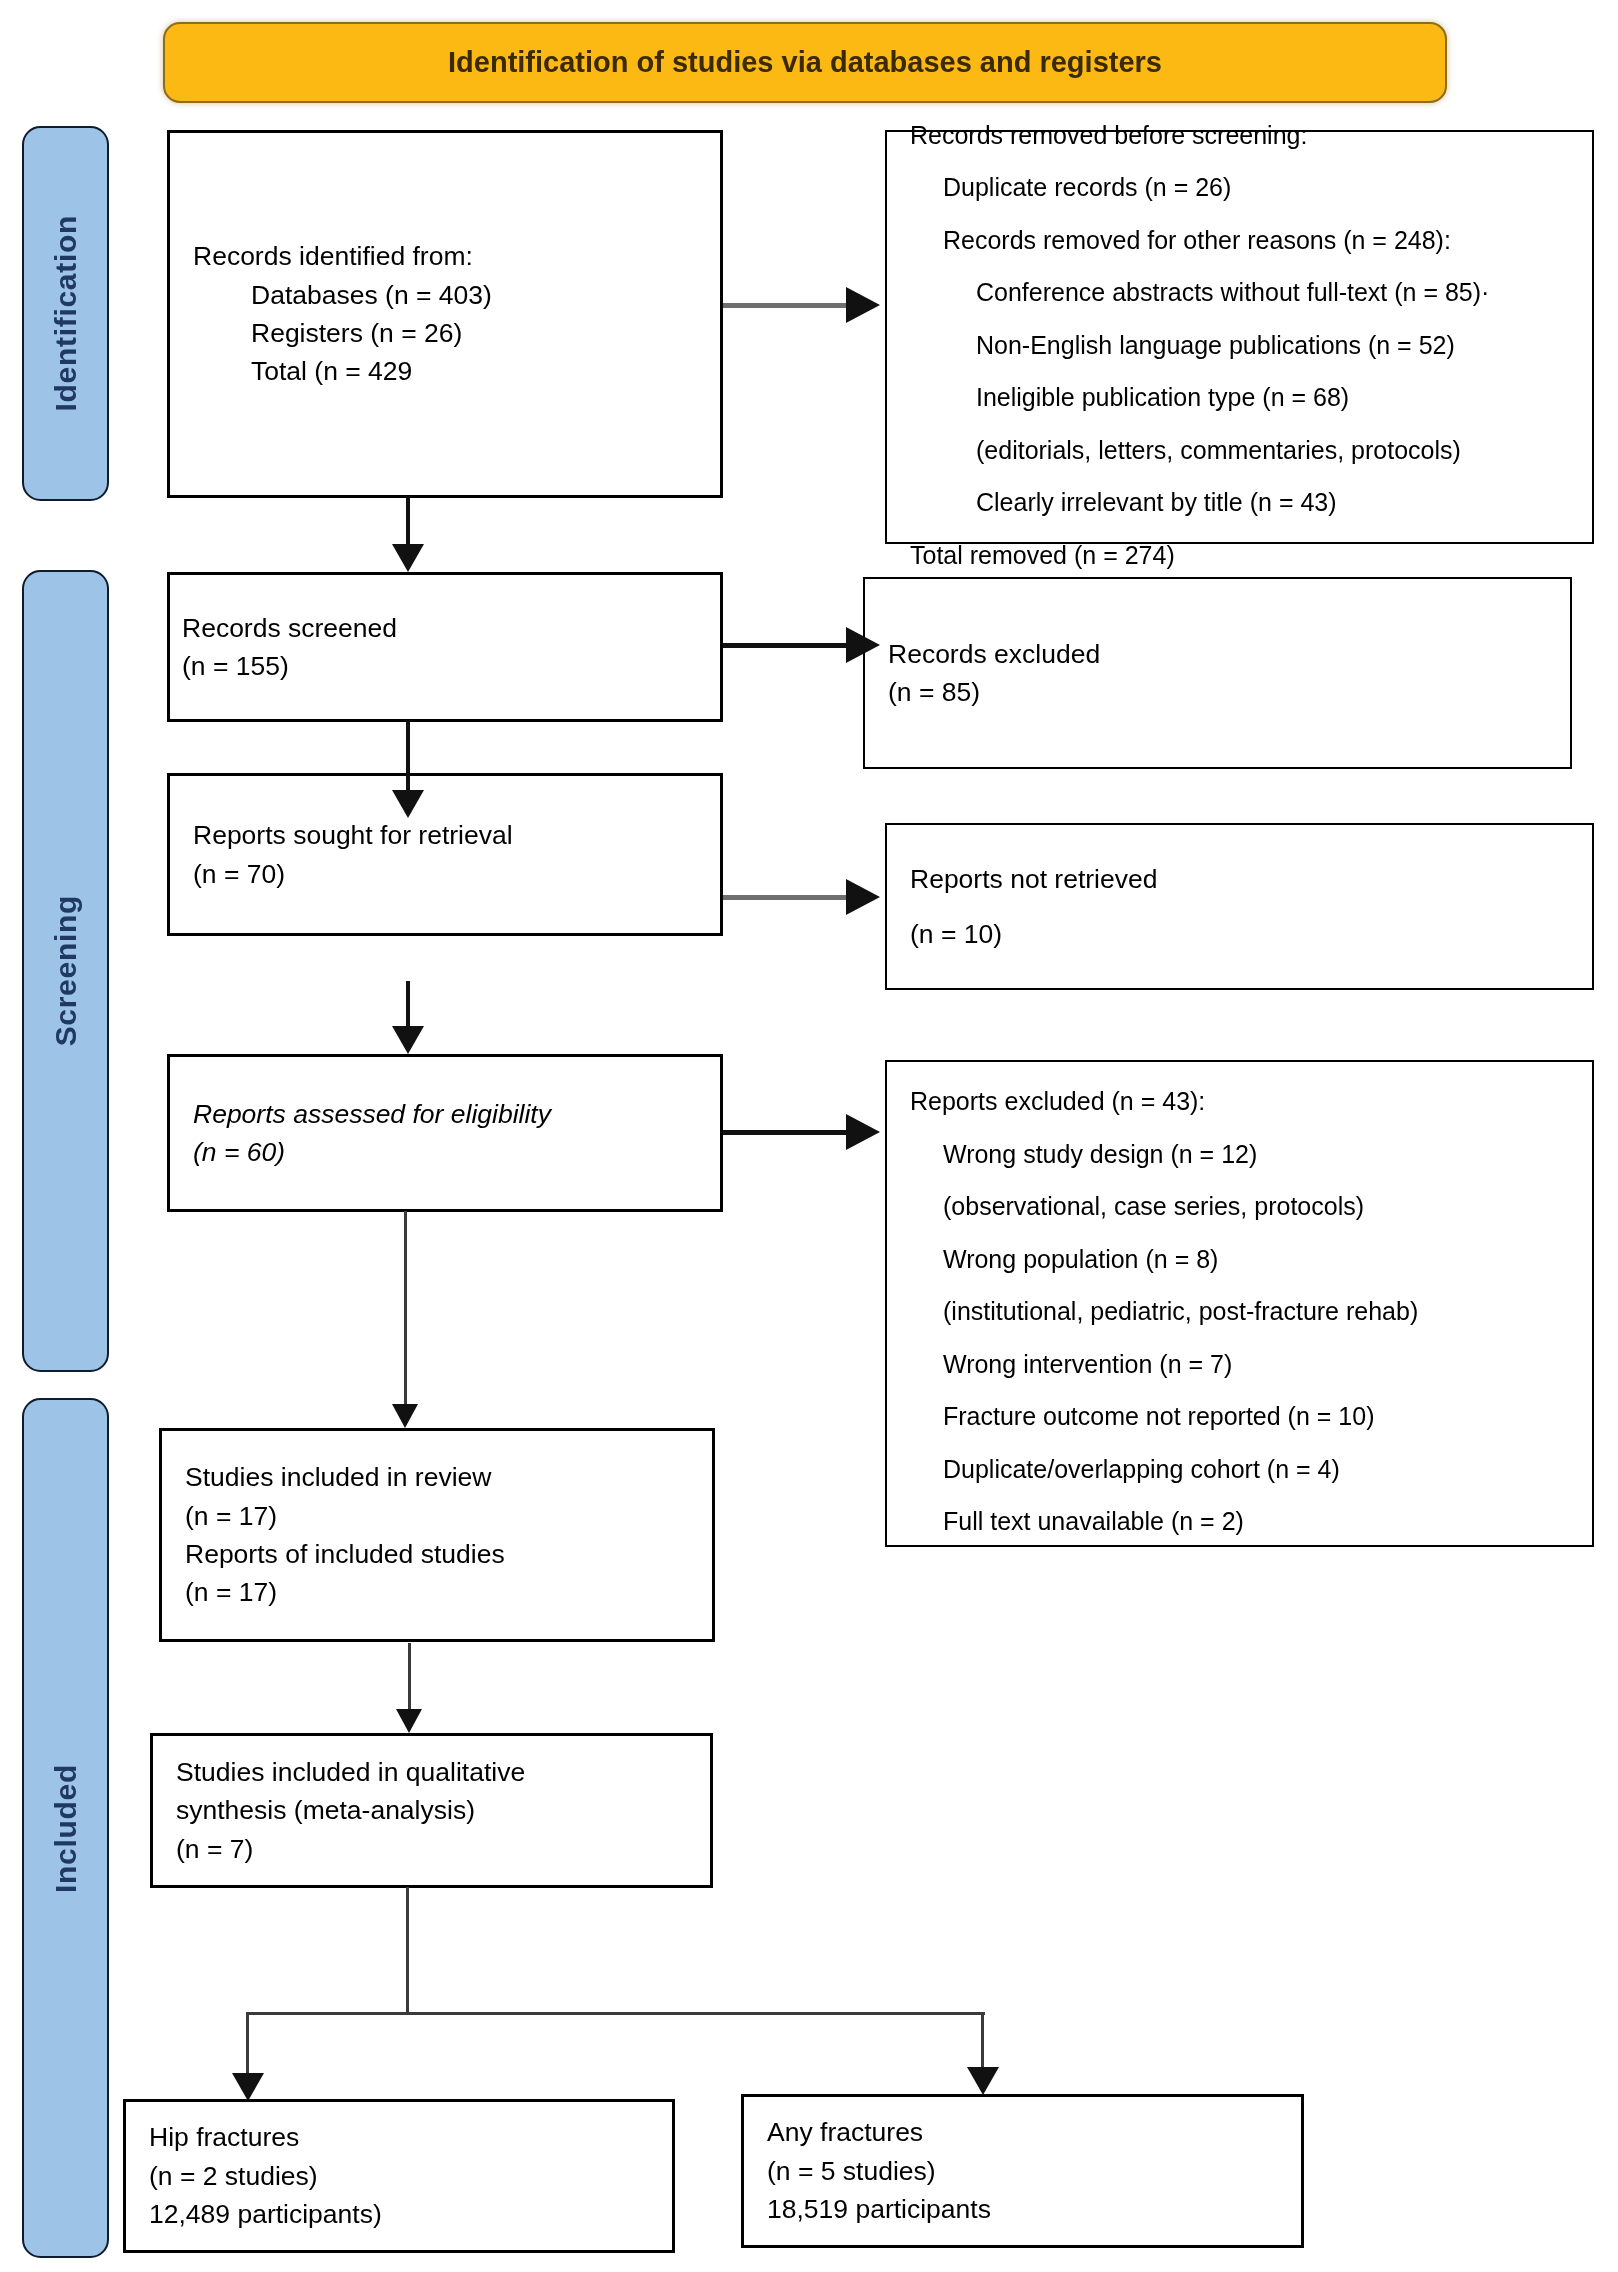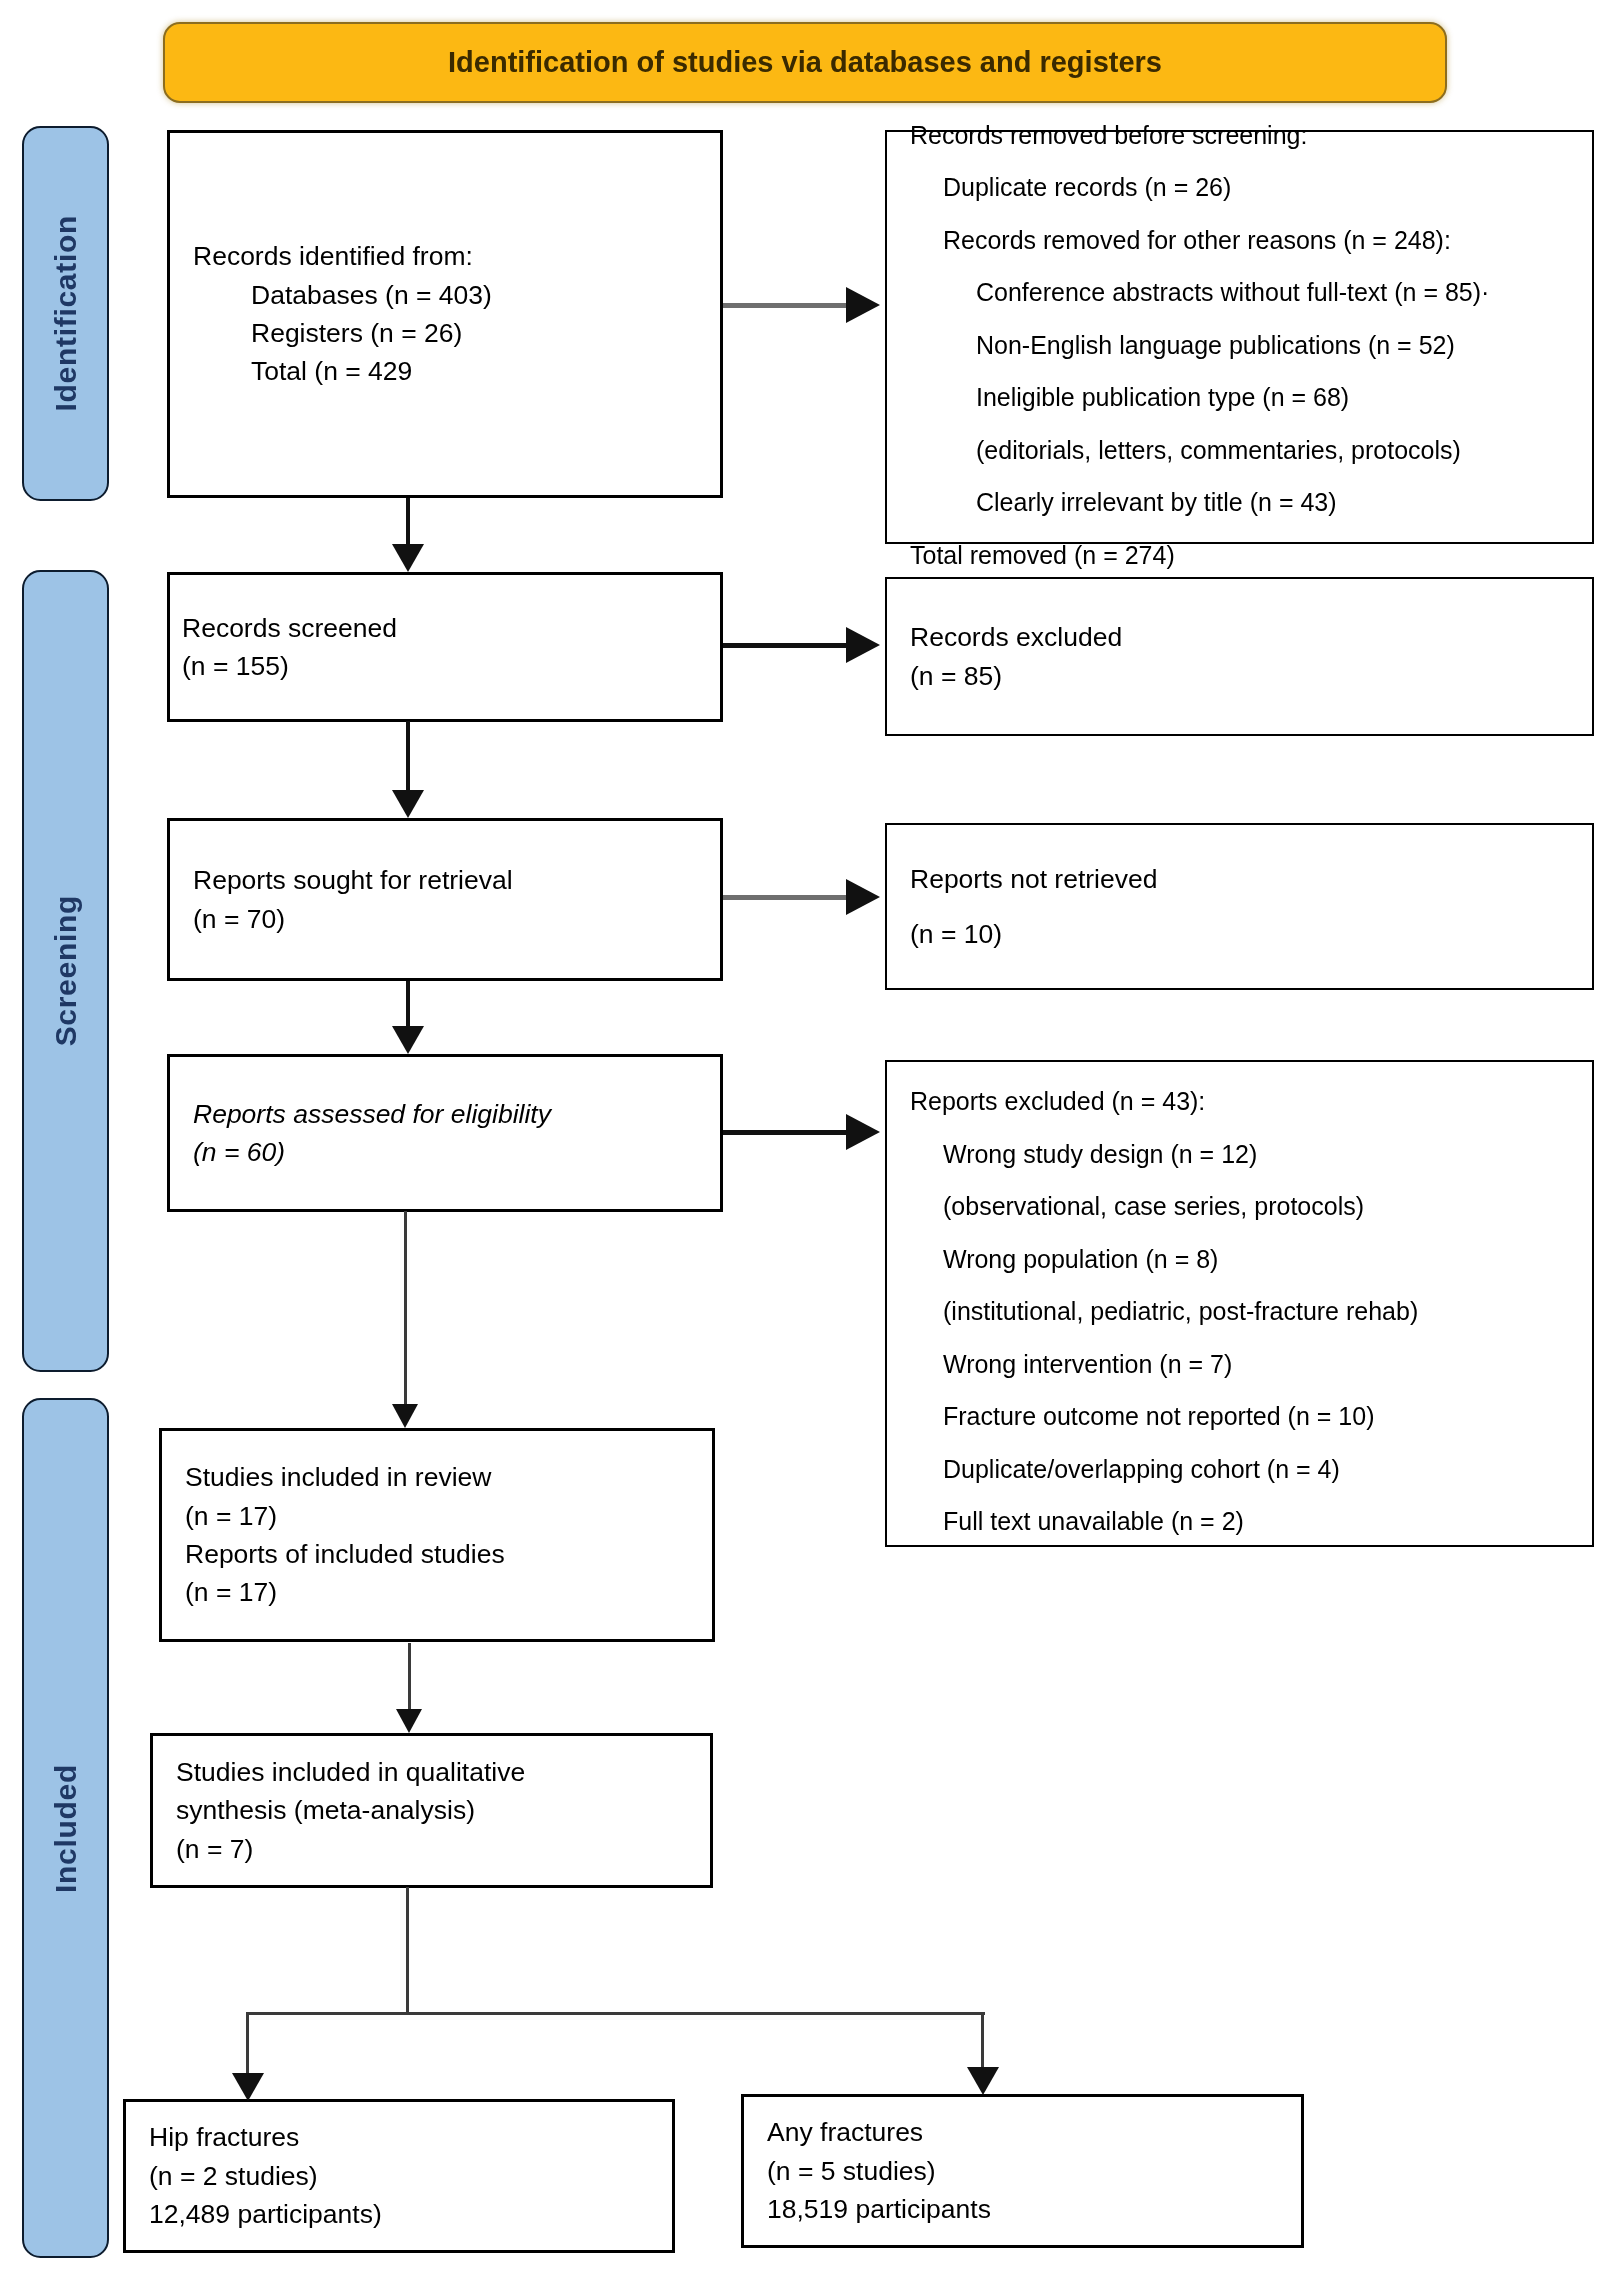--- a/index.html
+++ b/index.html
@@ -117,7 +117,7 @@
     <div class="ln">Total removed (n = 274)</div>
   </div>
 
-  <div class="bx" style="left:885px;top:577px;width:709px;height:159px;border-width:2.6px;">
+  <div class="bx" style="left:863px;top:577px;width:709px;height:192px;border-width:2.6px;">
     <div class="ln">Records excluded</div>
     <div class="ln">(n = 85)</div>
   </div>

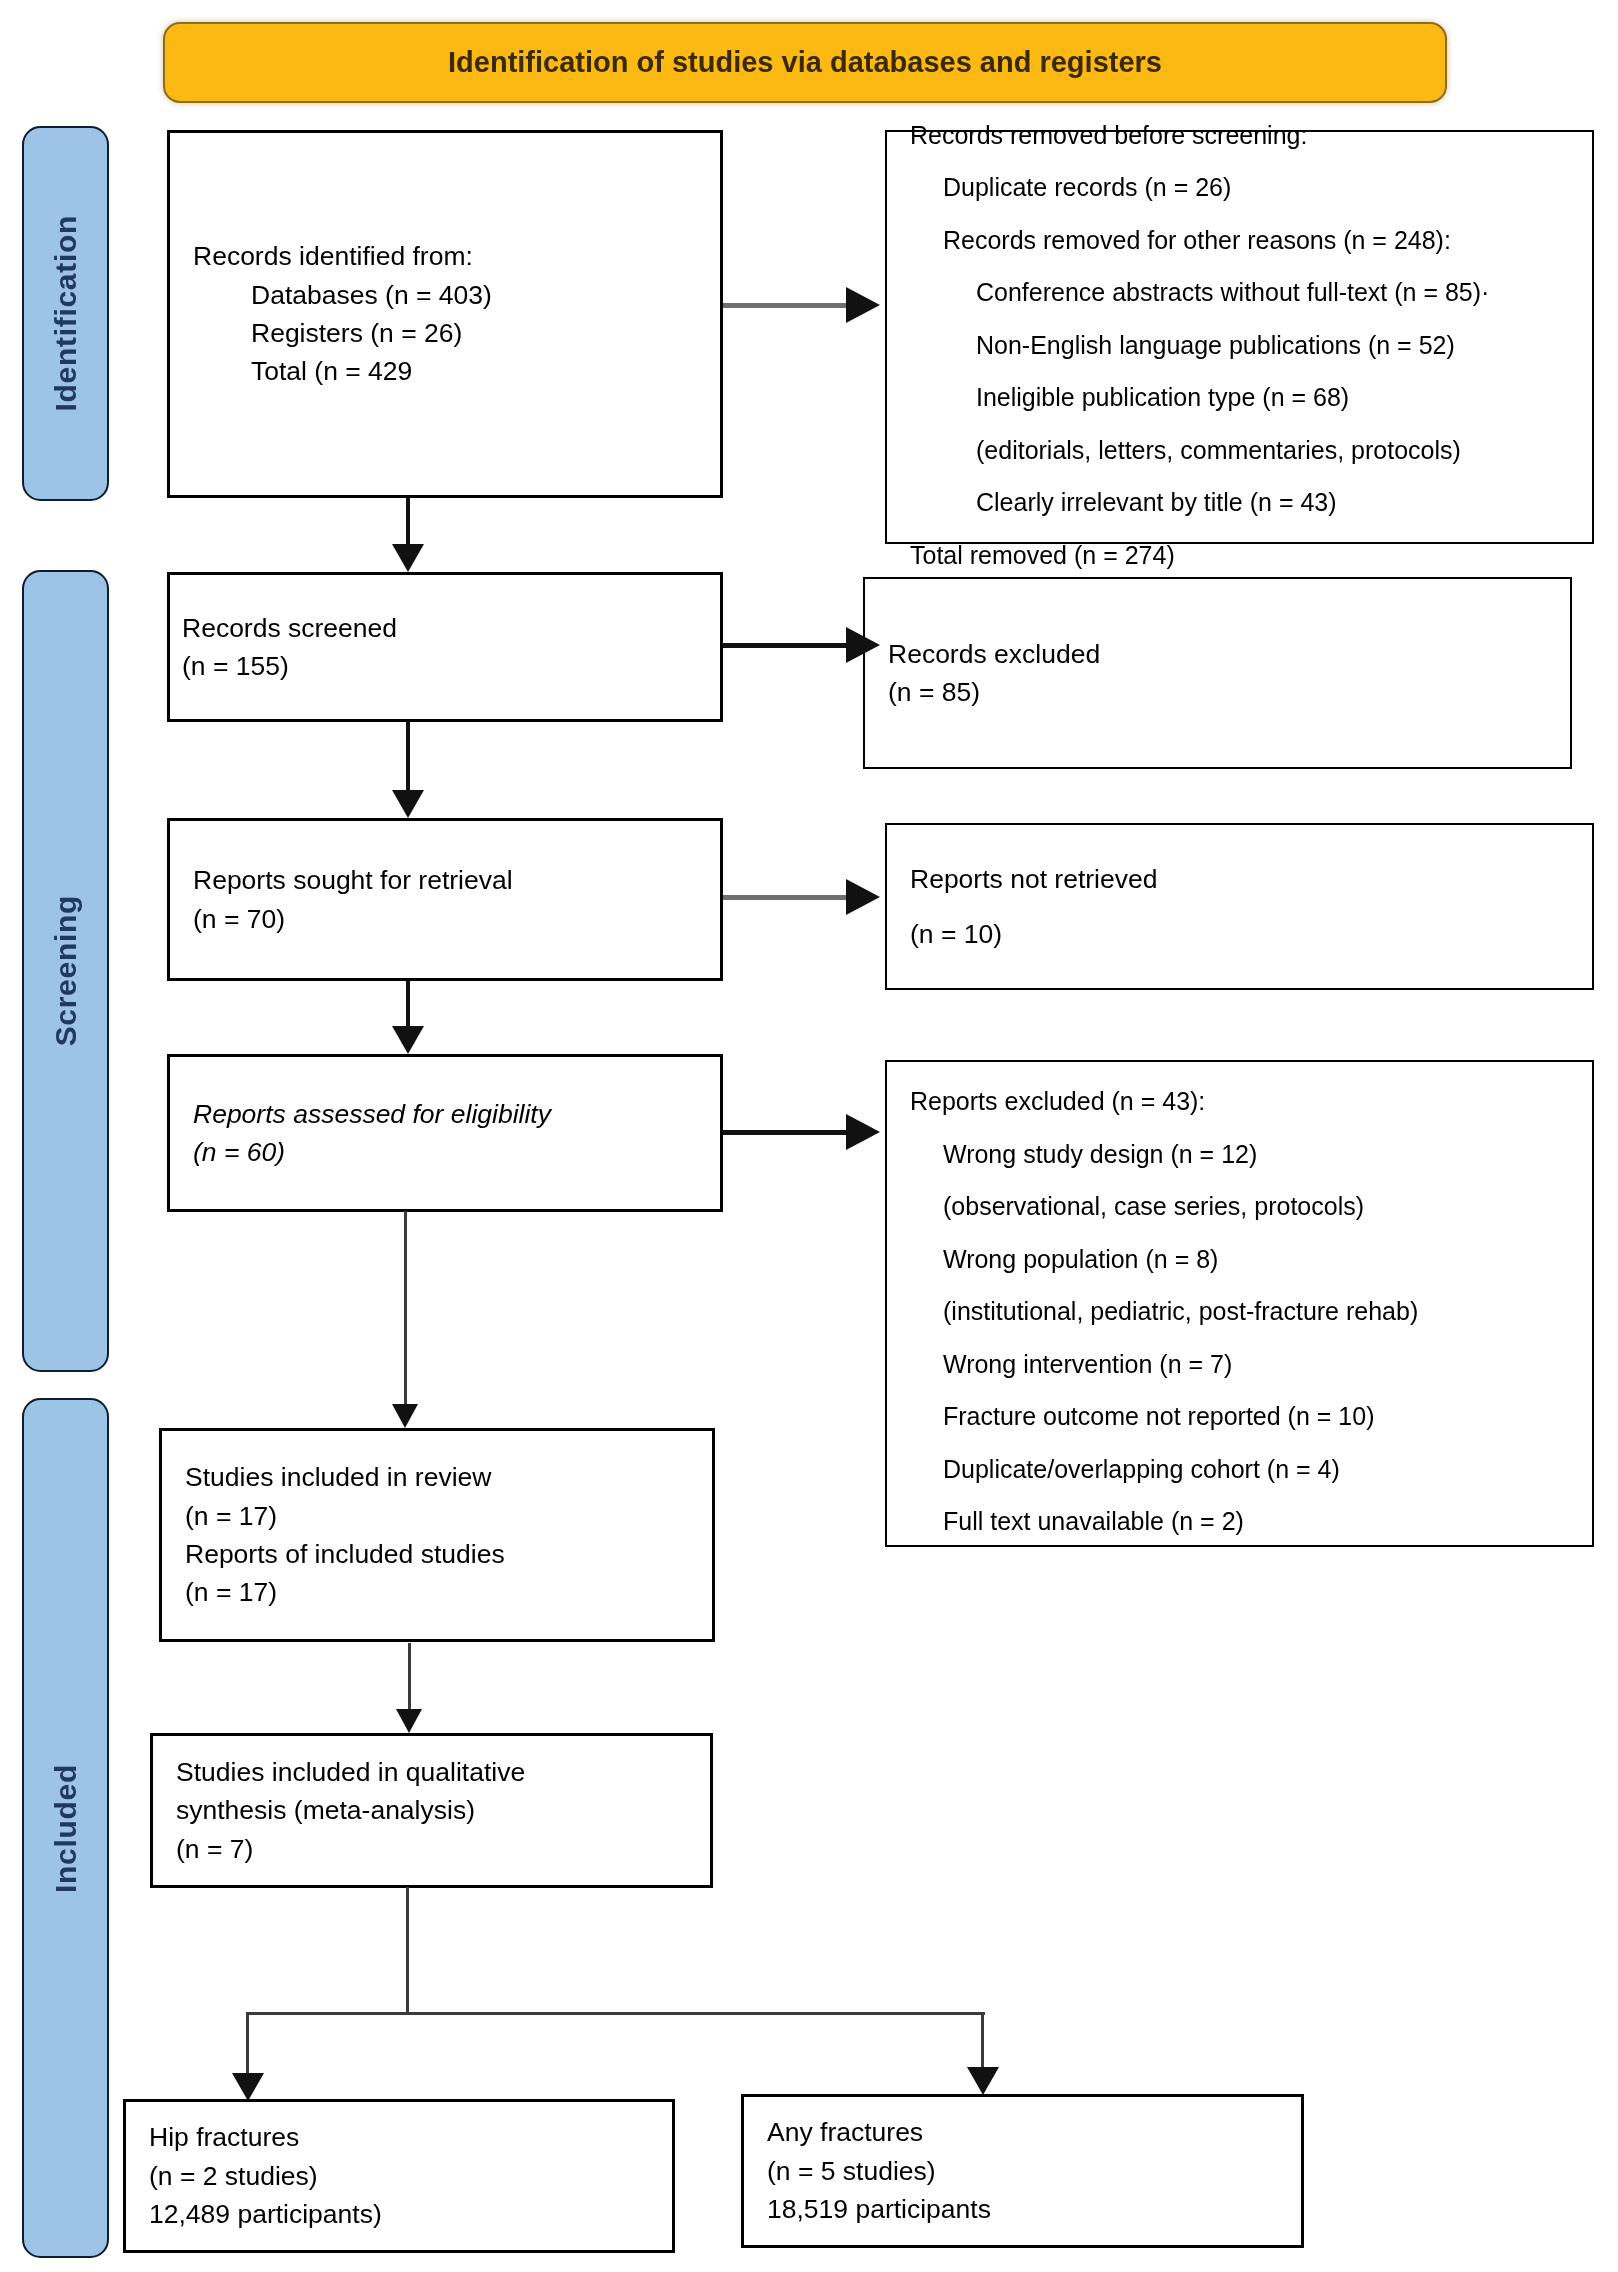--- a/index.html
+++ b/index.html
@@ -70,7 +70,7 @@
     <div class="ln">(n = 155)</div>
   </div>
 
-  <div class="bx" style="left:167px;top:818px;width:556px;height:163px;">
+  <div class="bx" style="left:167px;top:773px;width:556px;height:163px;">
     <div class="ln">Reports sought for retrieval</div>
     <div class="ln">(n = 70)</div>
   </div>

